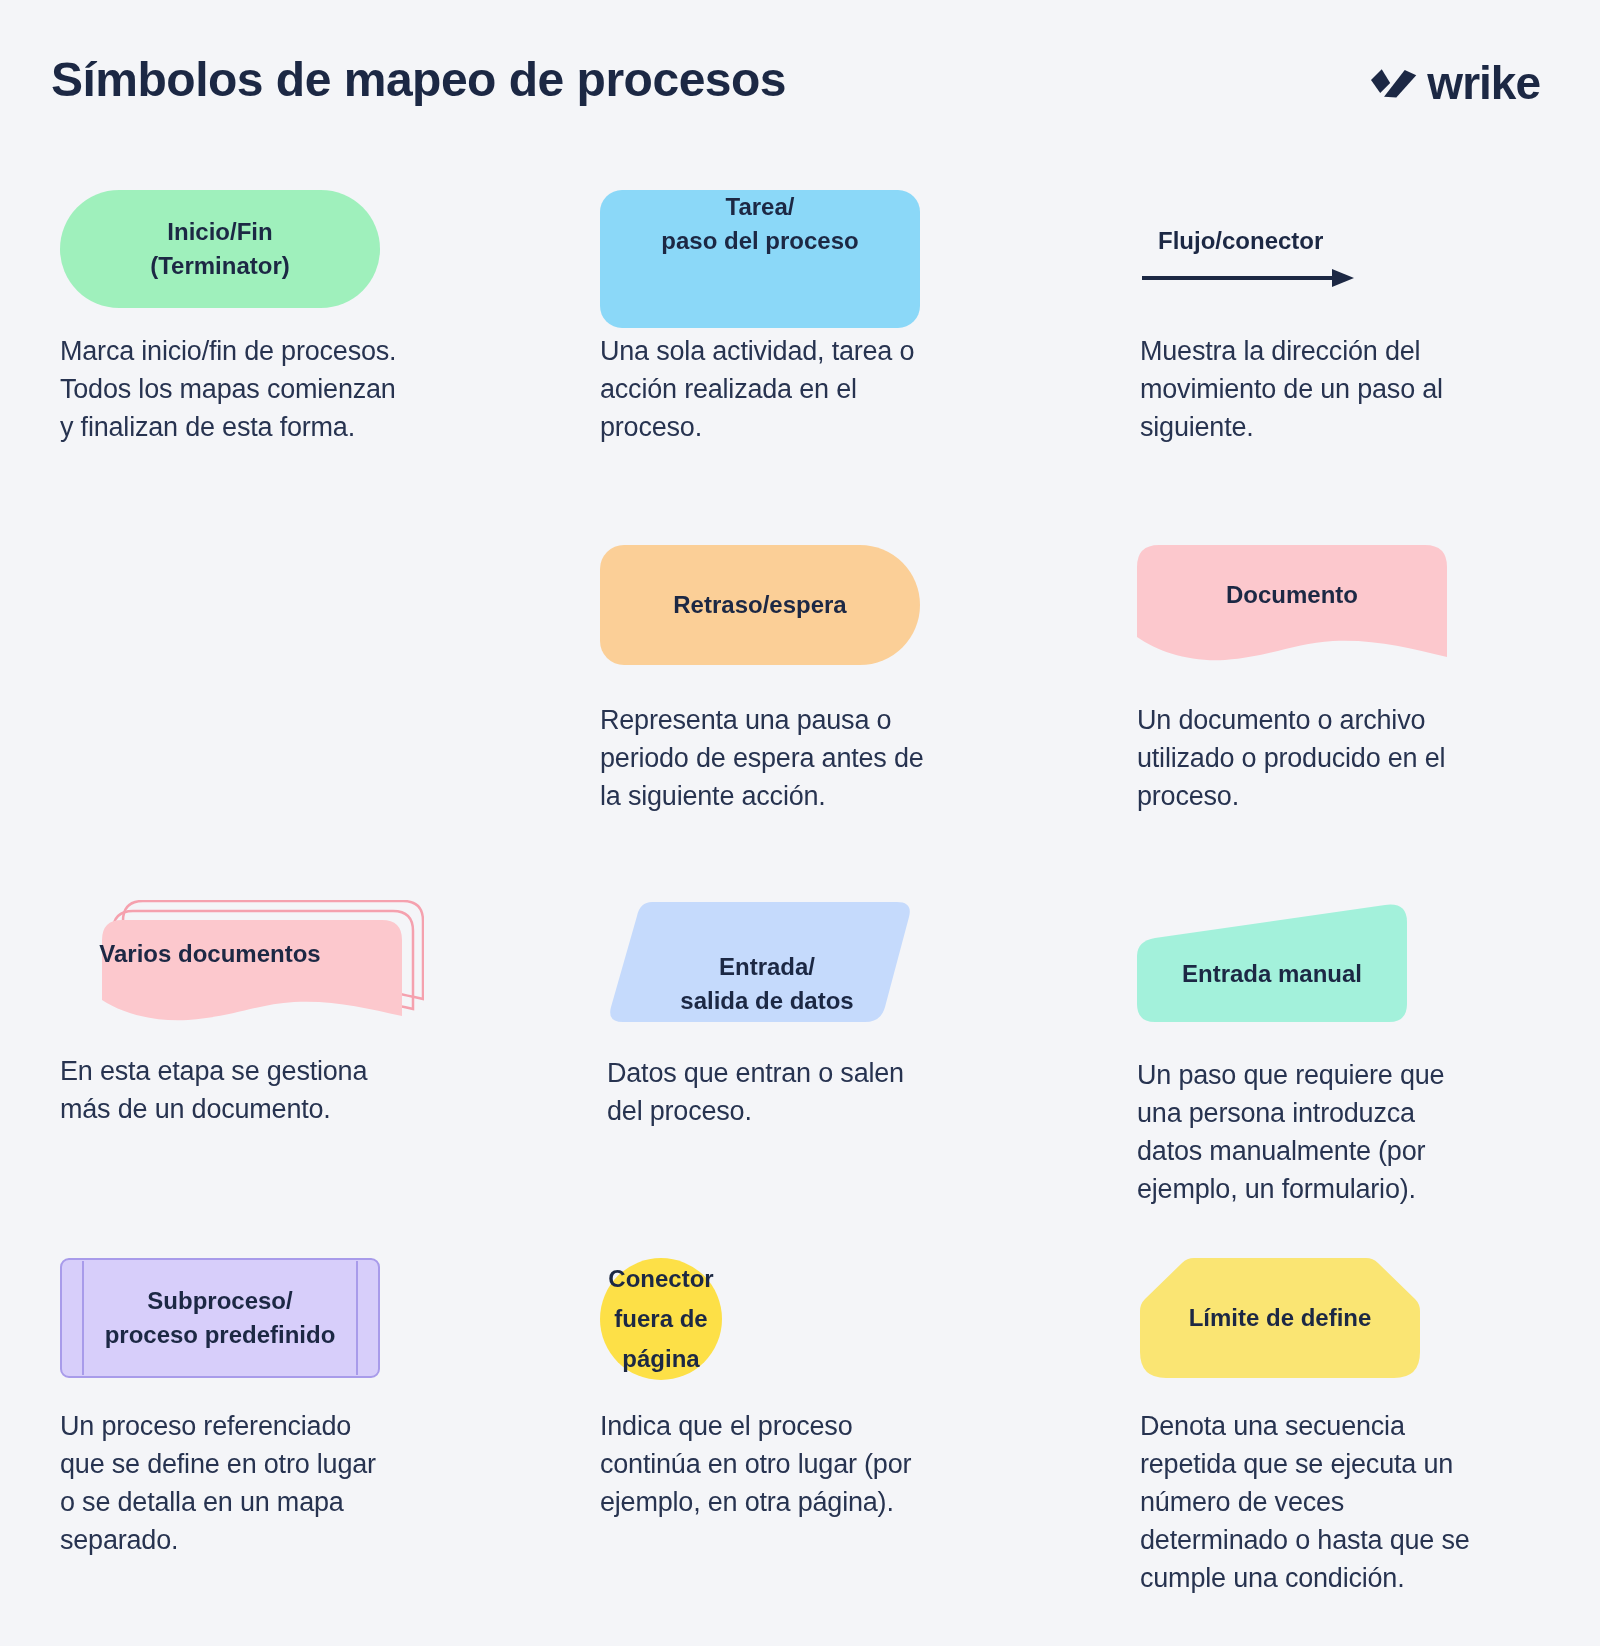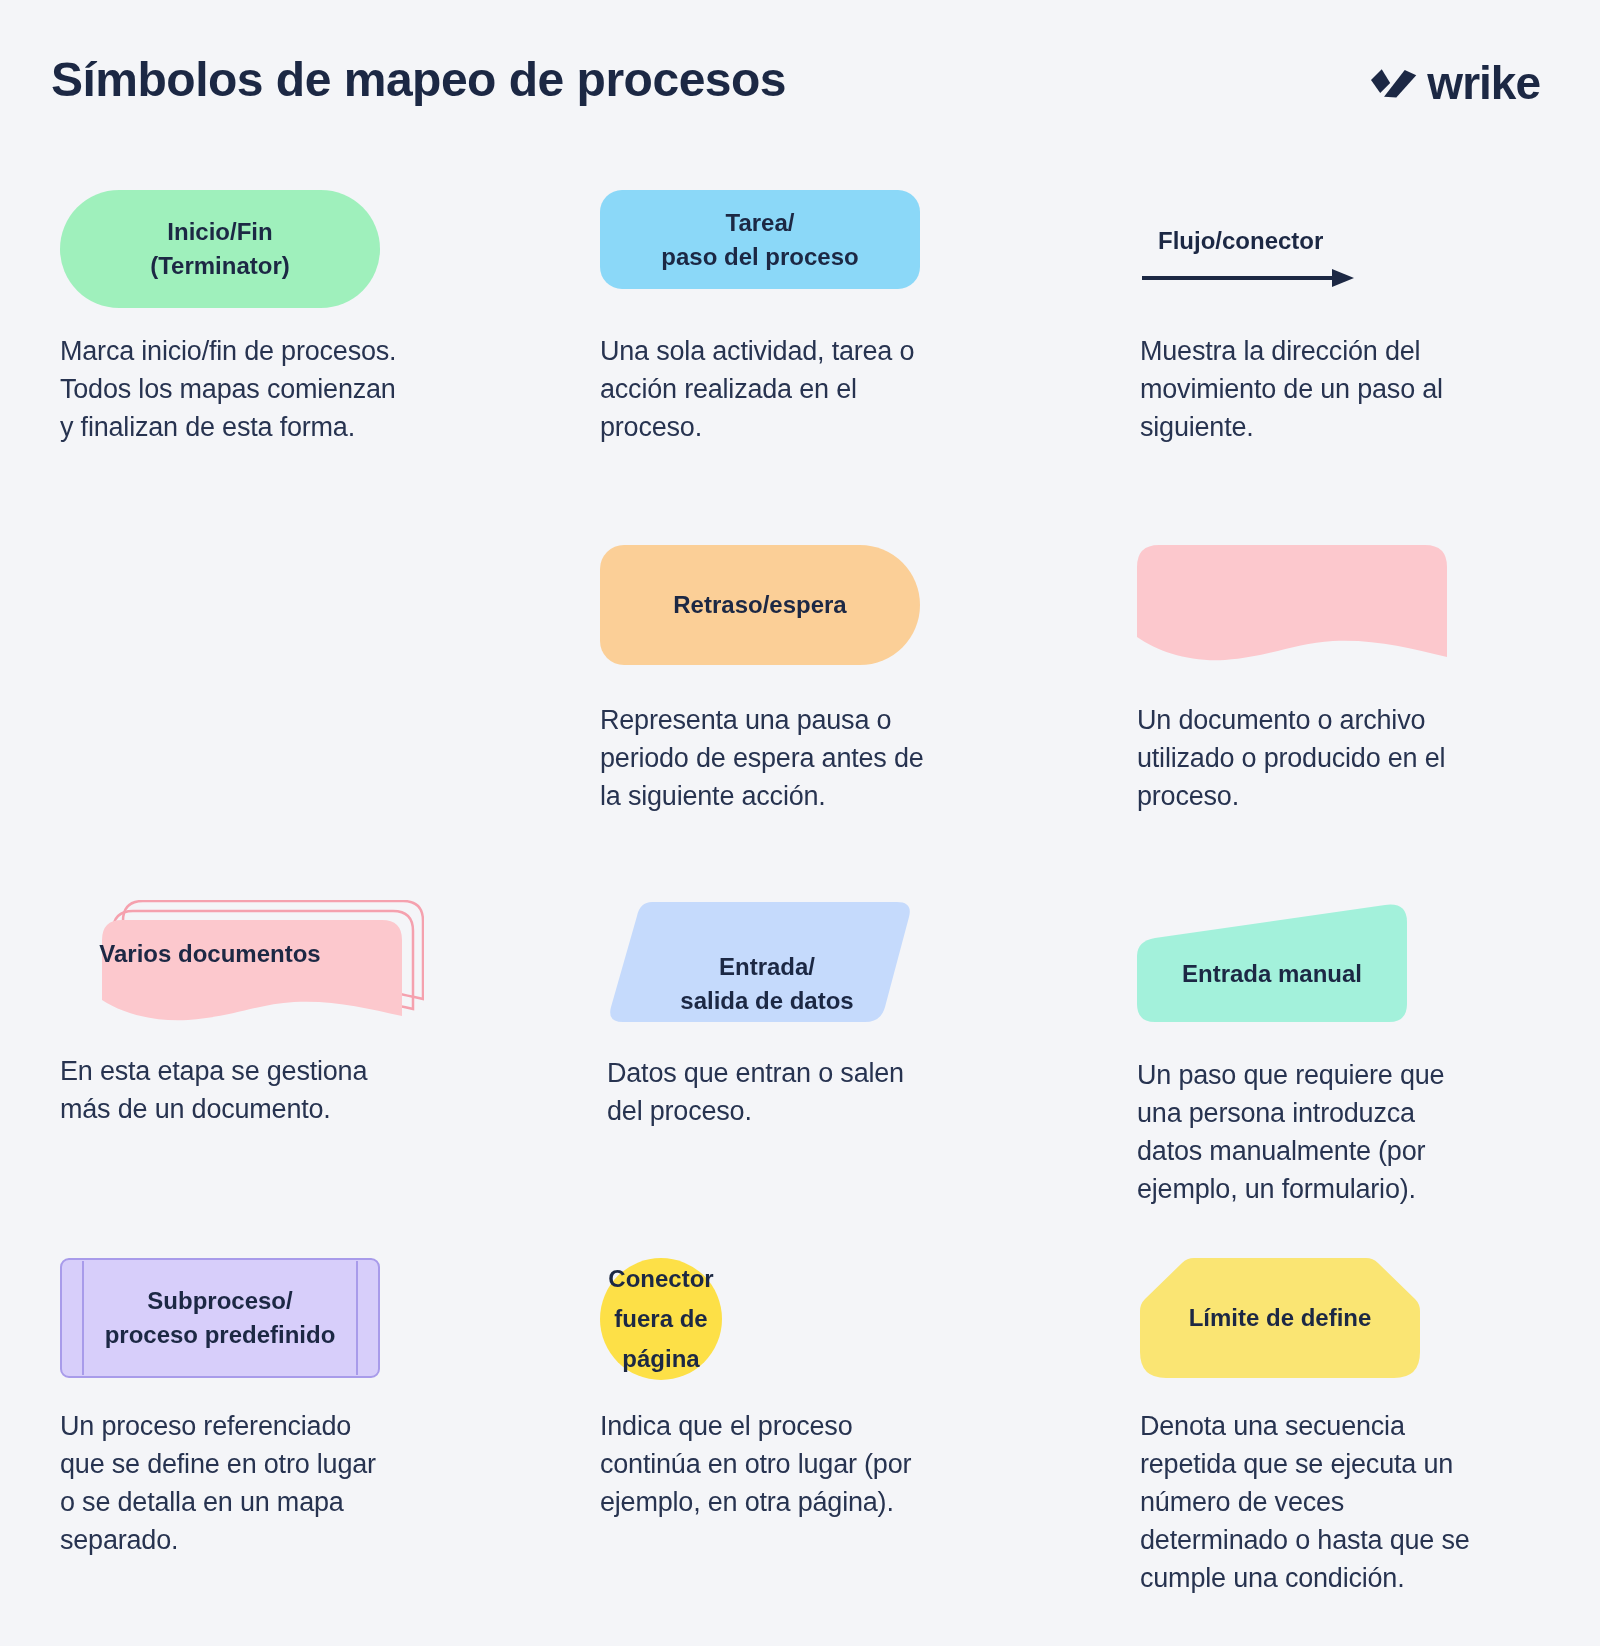--- a/index.html
+++ b/index.html
@@ -32,8 +32,8 @@
   
   .terminator-shape{width:320px;height:118px;background:#9FF0BC;border-radius:59px;
     display:flex;align-items:center;justify-content:center;}
-  .task-shape{width:320px;height:99px;background:#8BD8F8;border-radius:22px;
-    display:flex;align-items:center;justify-content:center;}
+  .task-shape{width:320px;height:138px;background:#8BD8F8;border-radius:22px;
+    display:flex;align-items:flex-start;justify-content:center;}
   .flow-wrap{padding-top:34px;}
   .flow-label{margin-left:18px;text-align:left;}
   .flow-arrow{display:block;margin-top:8px;}

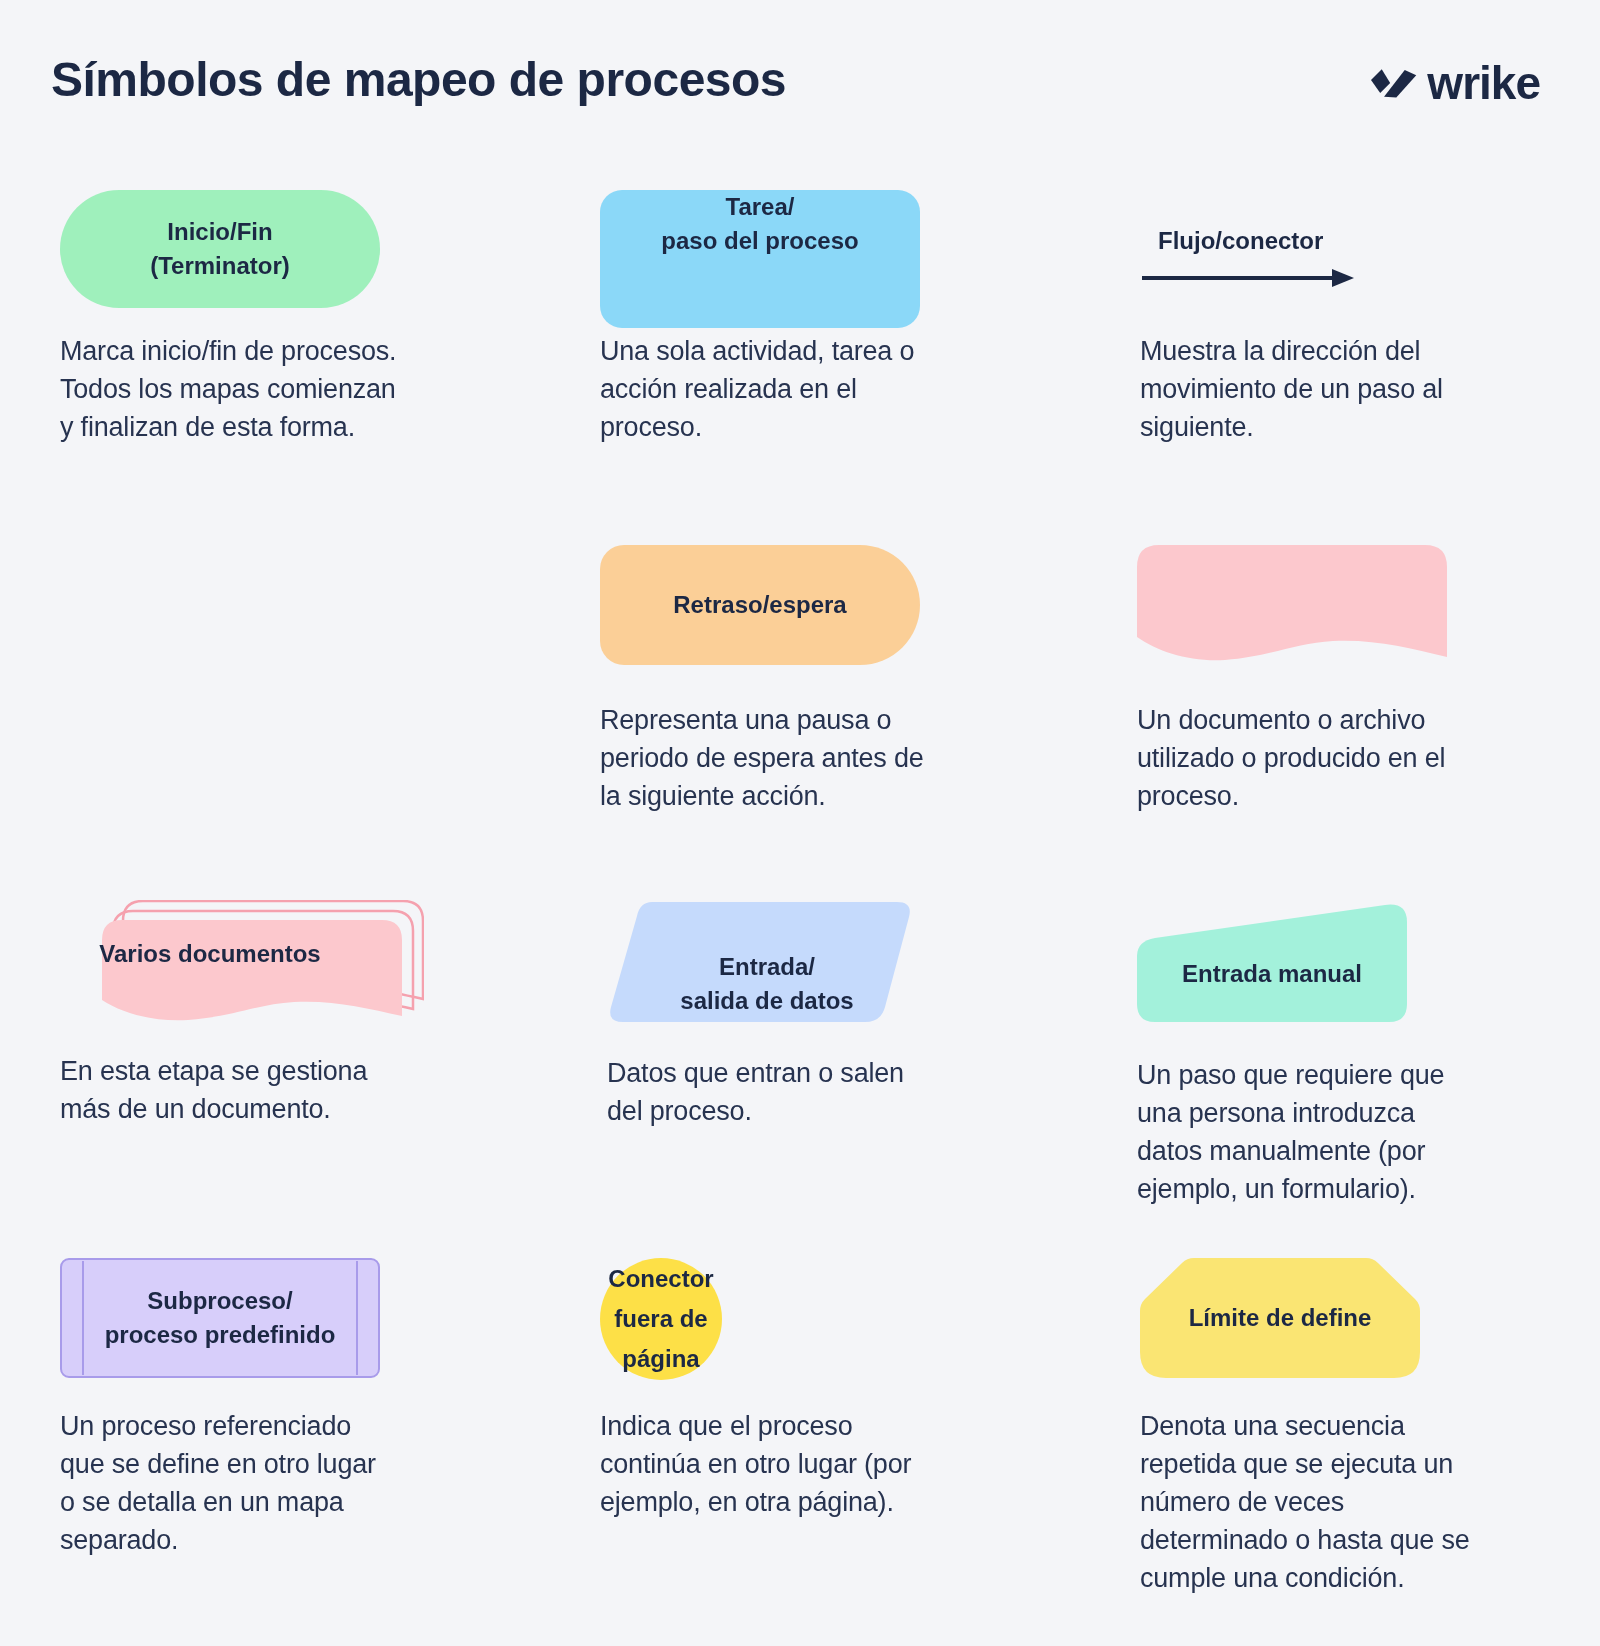--- a/index.html
+++ b/index.html
@@ -125,6 +125,7 @@
       <svg class="svg-shape" width="310" height="120" viewBox="0 0 310 120">
         <path d="M22,0 H288 Q310,0 310,22 L310,112 C272,103 238,94 196,96 C158,98 132,112 88,115 C52,117 22,107 0,92 L0,22 Q0,0 22,0 Z" fill="#FCC8CD"></path>
       </svg>
+      <div class="overlay-label sym-label document-label">Documento</div>
     </div>
     <p class="desc" style="width:420px;">Un documento o archivo
 utilizado o producido en el

